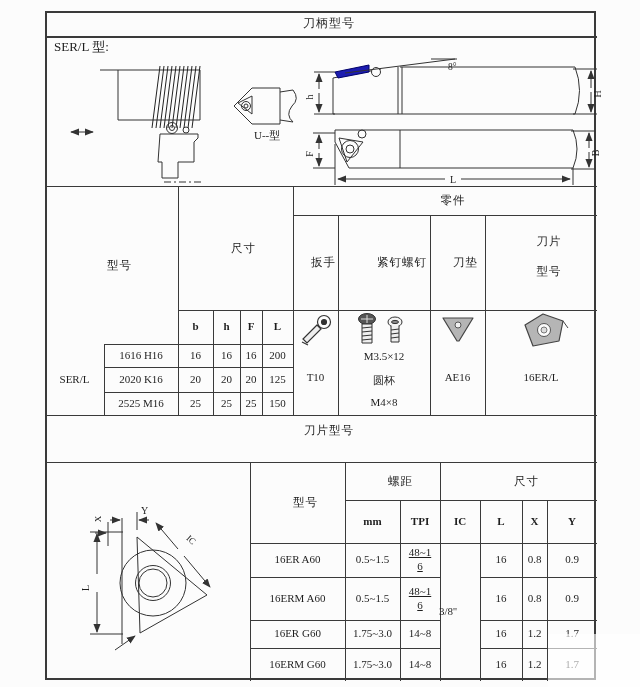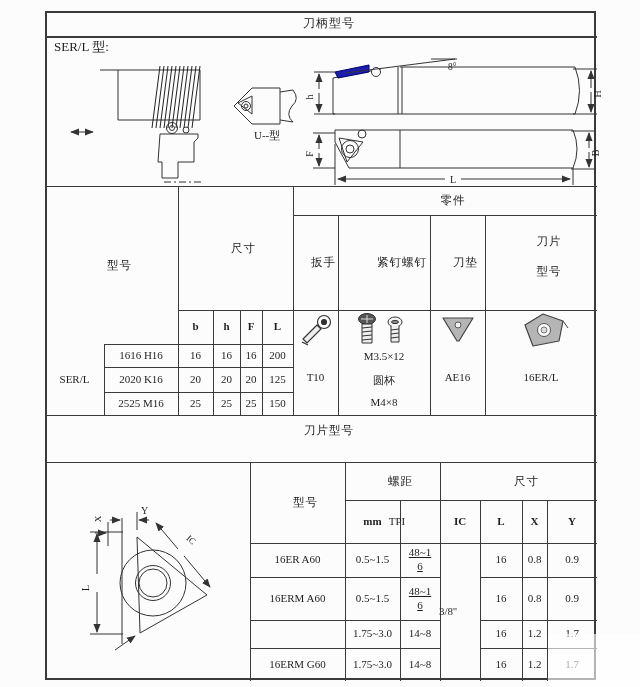--- a/index.html
+++ b/index.html
@@ -112,7 +112,7 @@
   <div class="c hd" style="left:345px;top:462px;width:95px;height:38px">螺距</div>
   <div class="c hd" style="left:440px;top:462px;width:157px;height:38px">尺寸</div>
   <div class="c" style="left:345px;top:500px;width:55px;height:43px;font-weight:bold">mm</div>
-  <div class="c" style="left:377px;top:500px;width:40px;height:43px;font-weight:normal">TPI</div>
+  <div class="c" style="left:400px;top:500px;width:40px;height:43px;font-weight:bold">TPI</div>
   <div class="c" style="left:440px;top:500px;width:40px;height:43px;font-weight:bold">IC</div>
   <div class="c" style="left:480px;top:500px;width:42px;height:43px;font-weight:bold">L</div>
   <div class="c" style="left:522px;top:500px;width:25px;height:43px;font-weight:bold">X</div>

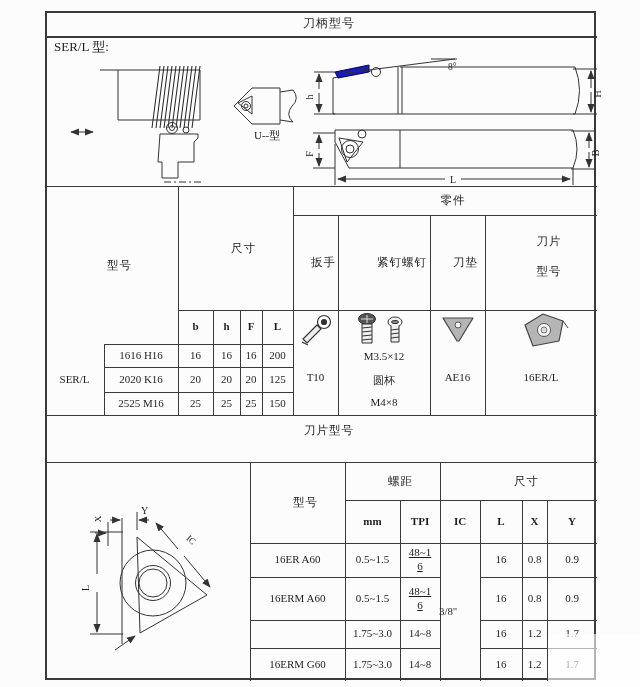--- a/index.html
+++ b/index.html
@@ -136,6 +136,7 @@
   <div class="c" style="left:522px;top:577px;width:25px;height:43px">0.8</div>
   <div class="c" style="left:547px;top:577px;width:50px;height:43px">0.9</div>
 
+  <div class="c" style="left:250px;top:620px;width:95px;height:28px">16ER G60</div>
   <div class="c" style="left:345px;top:620px;width:55px;height:28px">1.75~3.0</div>
   <div class="c" style="left:400px;top:620px;width:40px;height:28px">14~8</div>
   <div class="c" style="left:480px;top:620px;width:42px;height:28px">16</div>

